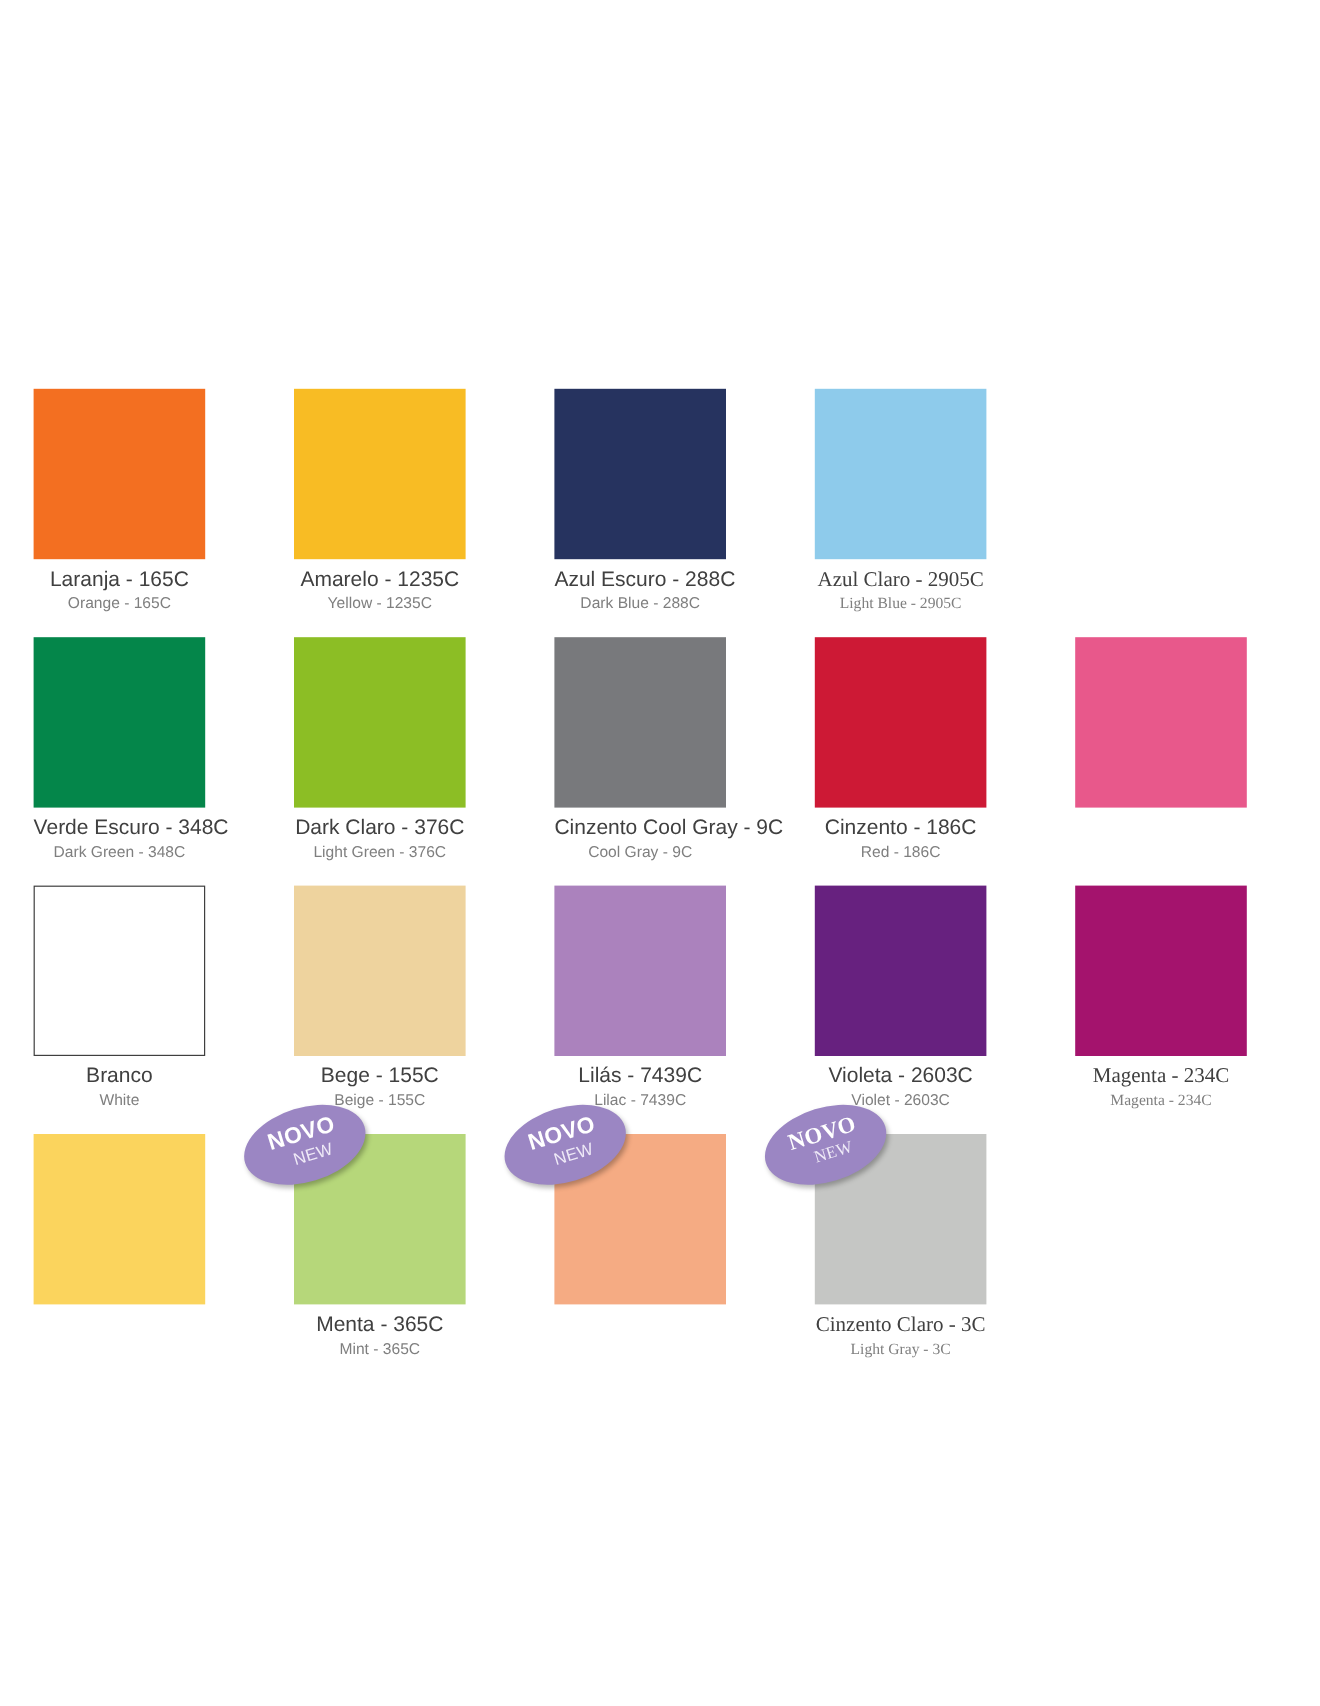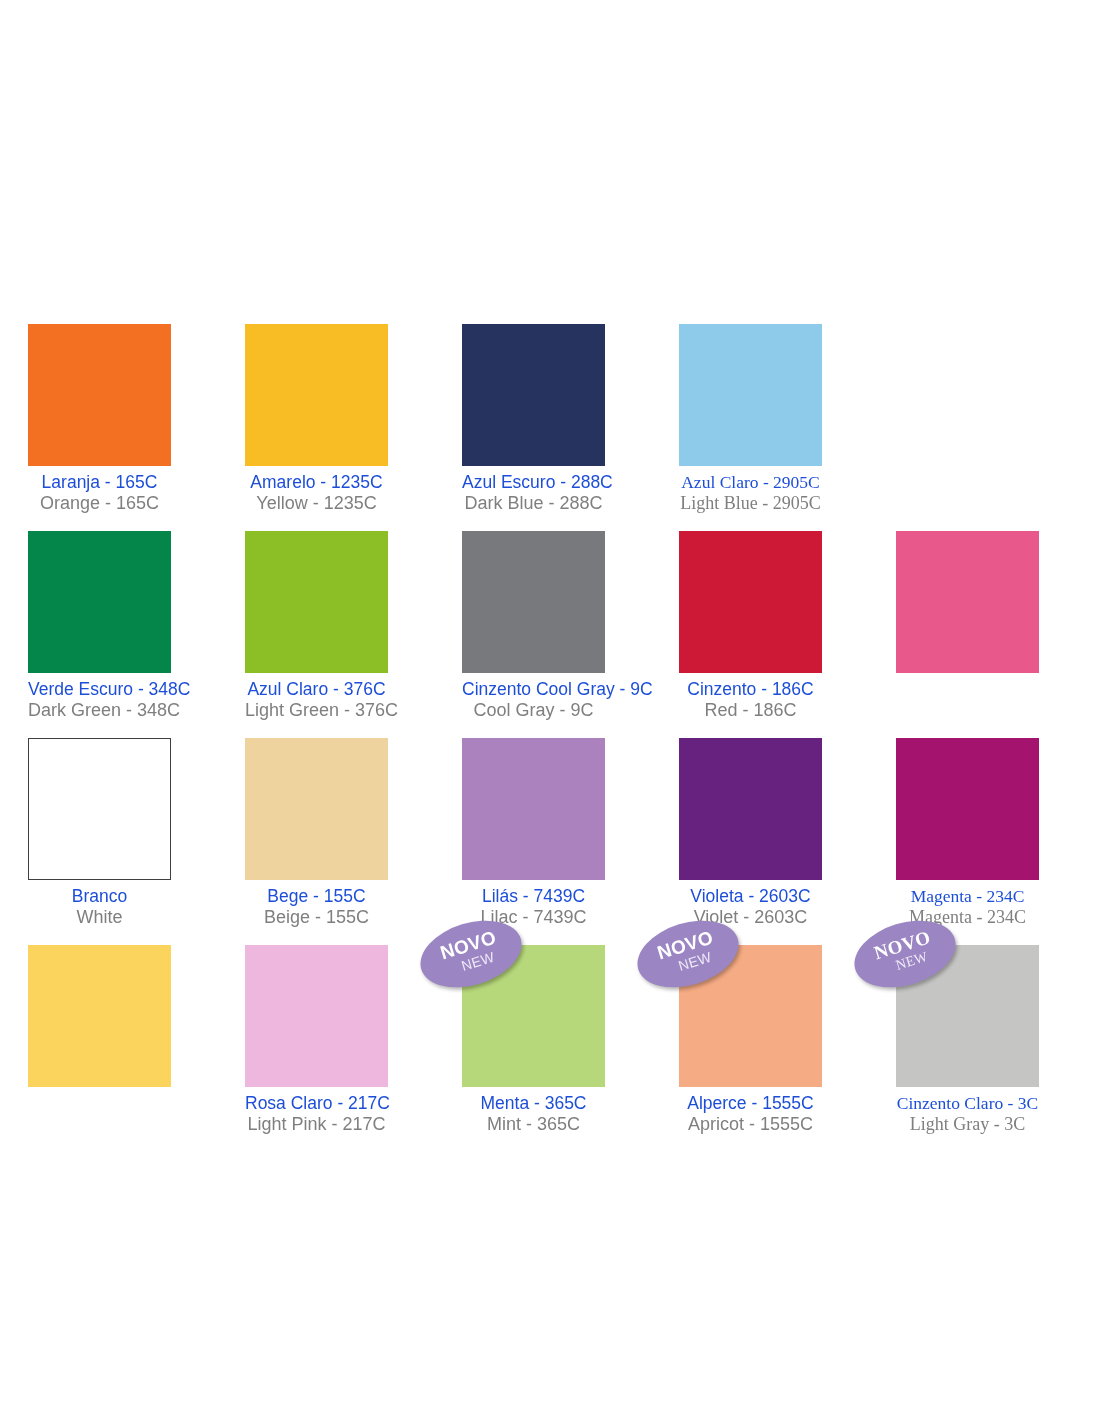--- a/index.html
+++ b/index.html
@@ -65,7 +65,7 @@
     display: block;
     font-size: 17.5px;
     line-height: 22px;
-    color: #1d4ed8;
+    color: #404040;
     white-space: nowrap;
   }
 

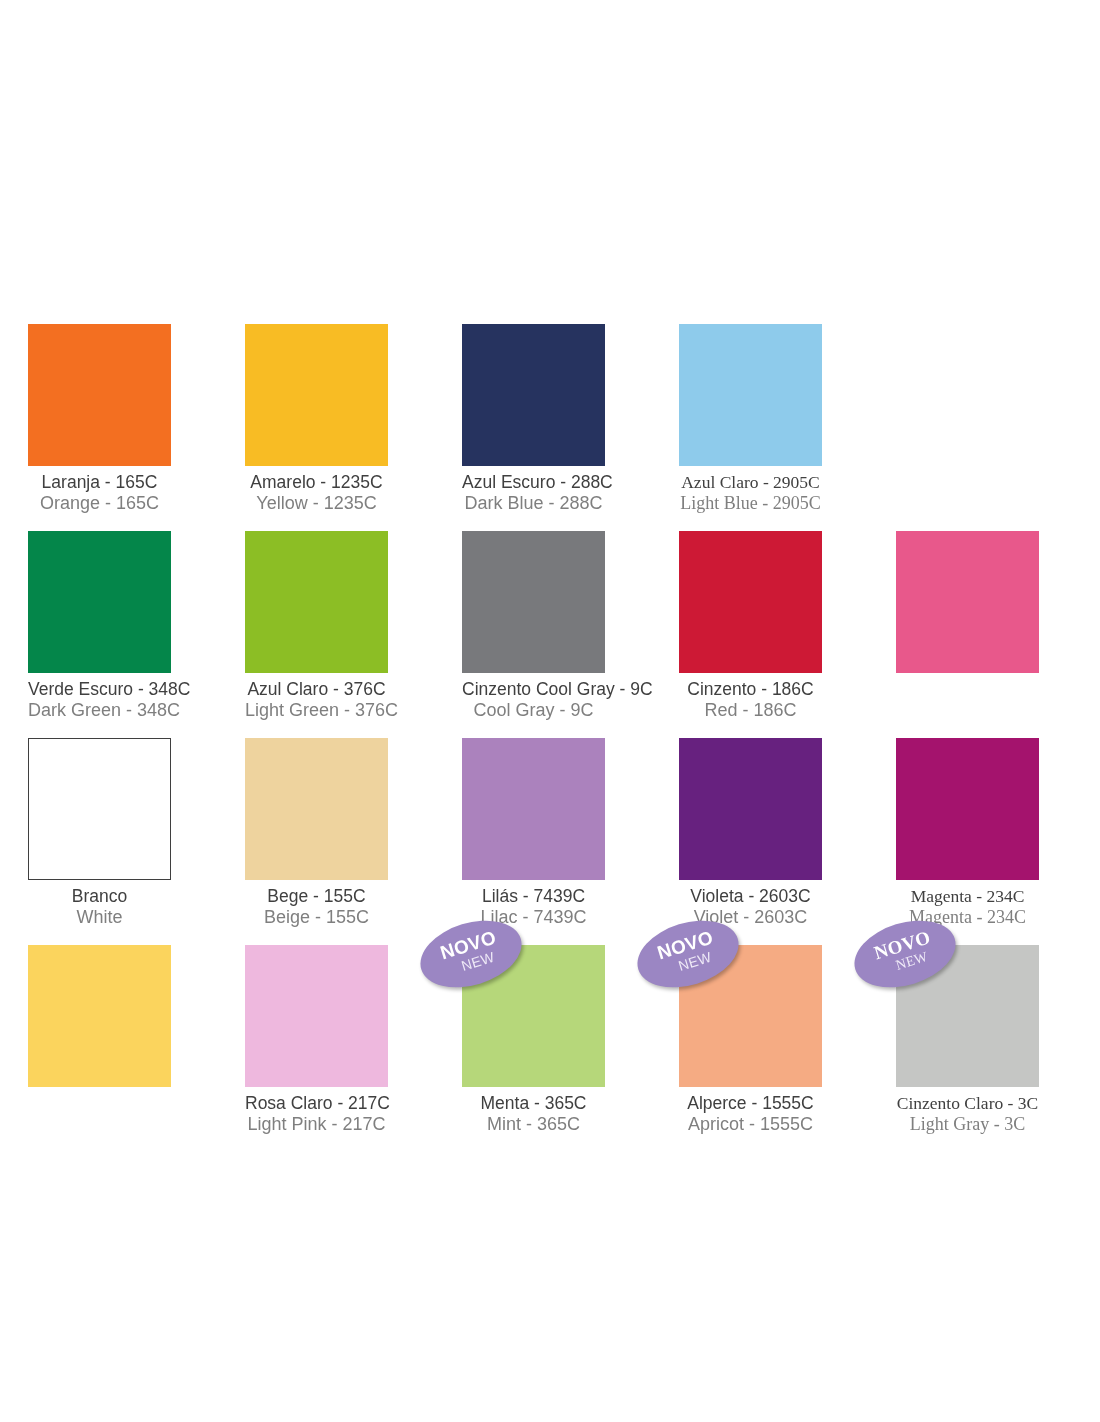--- a/index.html
+++ b/index.html
@@ -71,7 +71,7 @@
 
   .swatch-name-en {
     display: block;
-    font-size: 18px;
+    font-size: 13px;
     line-height: 20px;
     color: #7f7f7f;
     white-space: nowrap;

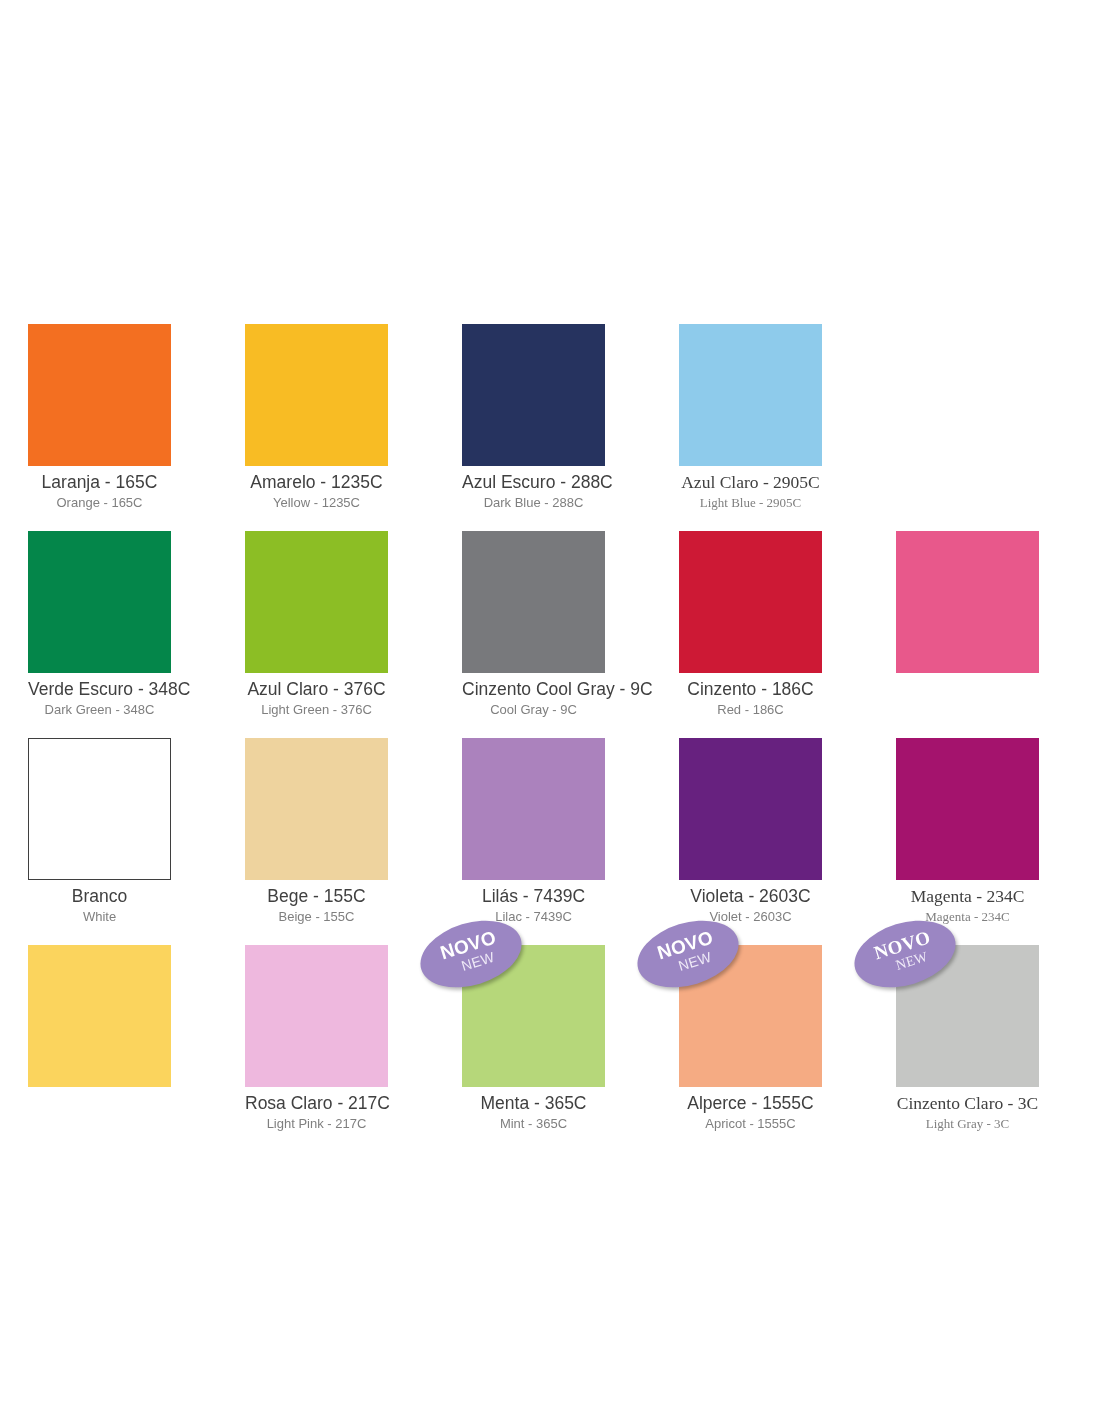--- a/index.html
+++ b/index.html
@@ -158,7 +158,7 @@
         <div class="swatch-cell">
           <div class="swatch-chip" style="background-color: rgb(140, 190, 37);"></div>
           <div class="swatch-labels">
-            <span class="swatch-name-pt">Azul Claro - 376C</span>
+            <span class="swatch-name-pt">Dark Claro - 376C</span>
             <span class="swatch-name-en">Light Green - 376C</span>
           </div>
         </div>

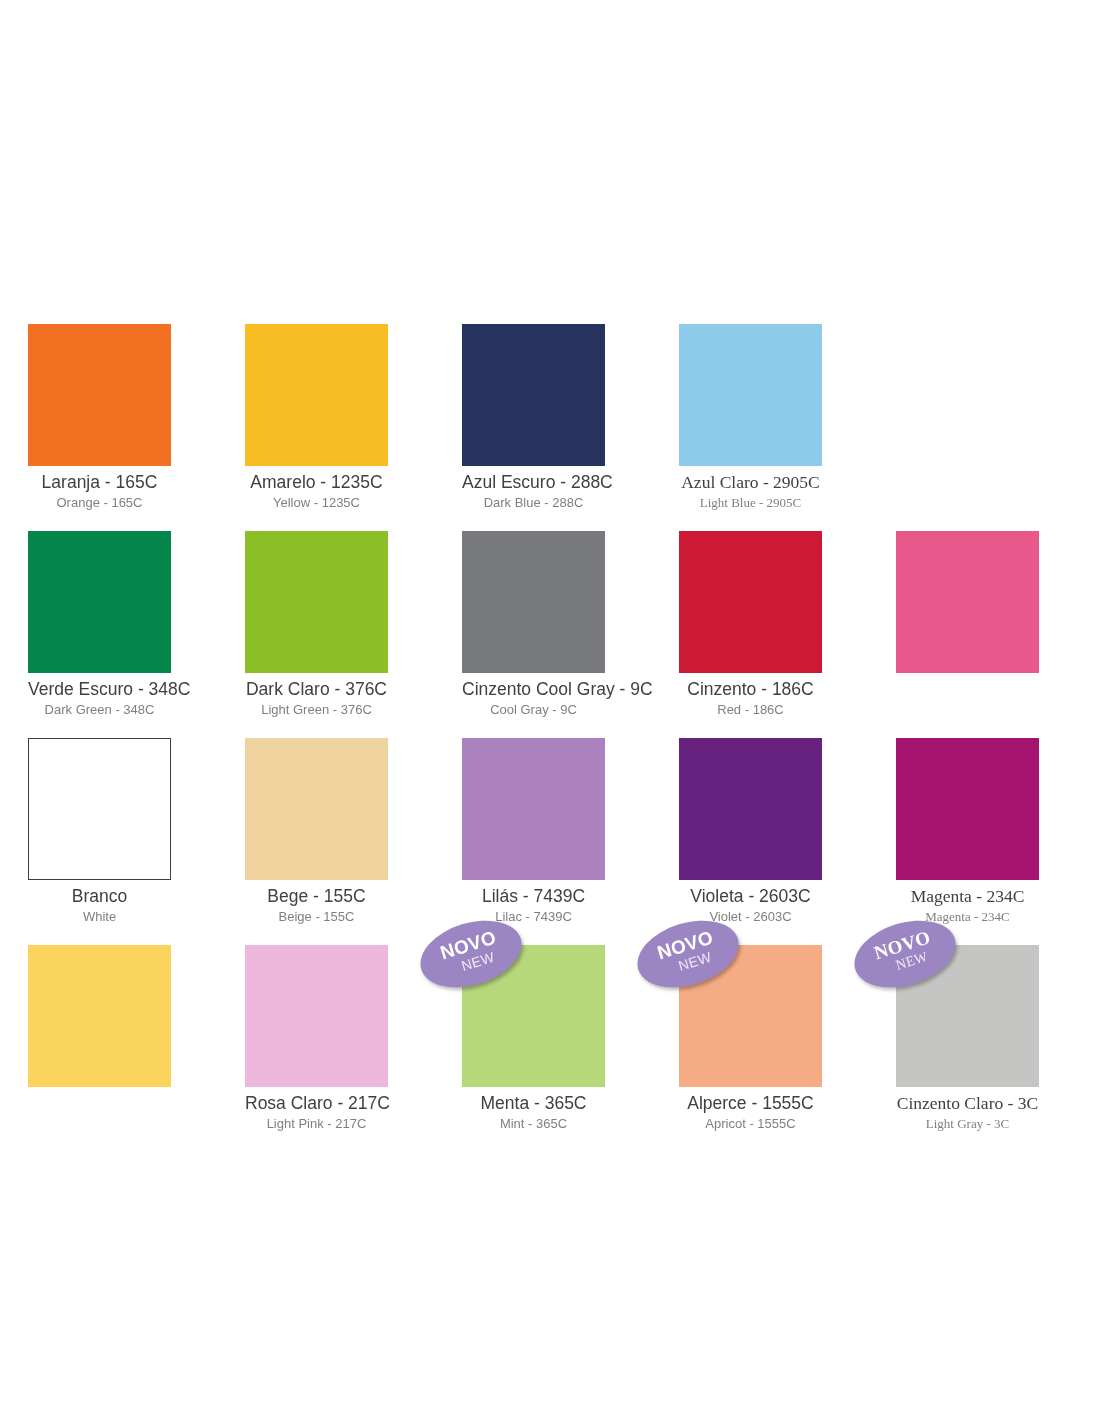--- a/index.html
+++ b/index.html
@@ -222,13 +222,6 @@
           <div class="swatch-chip" style="background-color: rgb(251, 212, 93);"></div>
         </div>
         <div class="swatch-cell">
-          <div class="swatch-chip" style="background-color: rgb(238, 184, 222);"></div>
-          <div class="swatch-labels">
-            <span class="swatch-name-pt">Rosa Claro - 217C</span>
-            <span class="swatch-name-en">Light Pink - 217C</span>
-          </div>
-        </div>
-        <div class="swatch-cell">
           <div class="new-badge">
             <span class="badge-novo">NOVO</span>
             <span class="badge-new">NEW</span>

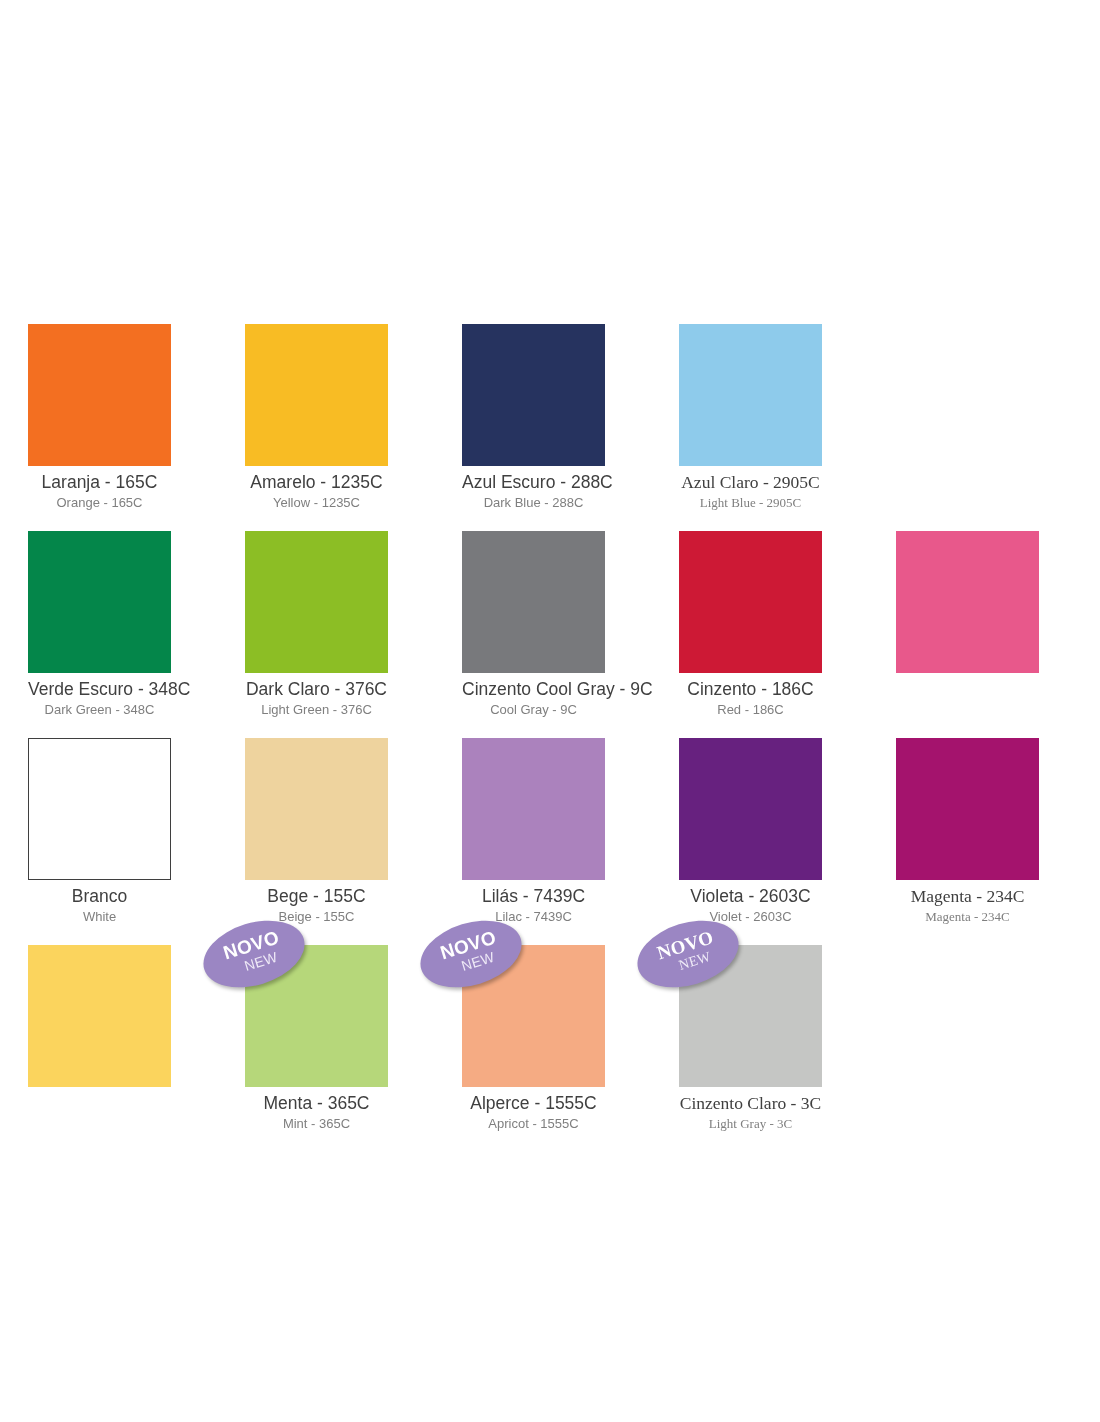--- a/index.html
+++ b/index.html
@@ -238,10 +238,6 @@
             <span class="badge-new">NEW</span>
           </div>
           <div class="swatch-chip" style="background-color: rgb(245, 171, 131);"></div>
-          <div class="swatch-labels">
-            <span class="swatch-name-pt">Alperce - 1555C</span>
-            <span class="swatch-name-en">Apricot - 1555C</span>
-          </div>
         </div>
         <div class="swatch-cell">
           <div class="new-badge">

